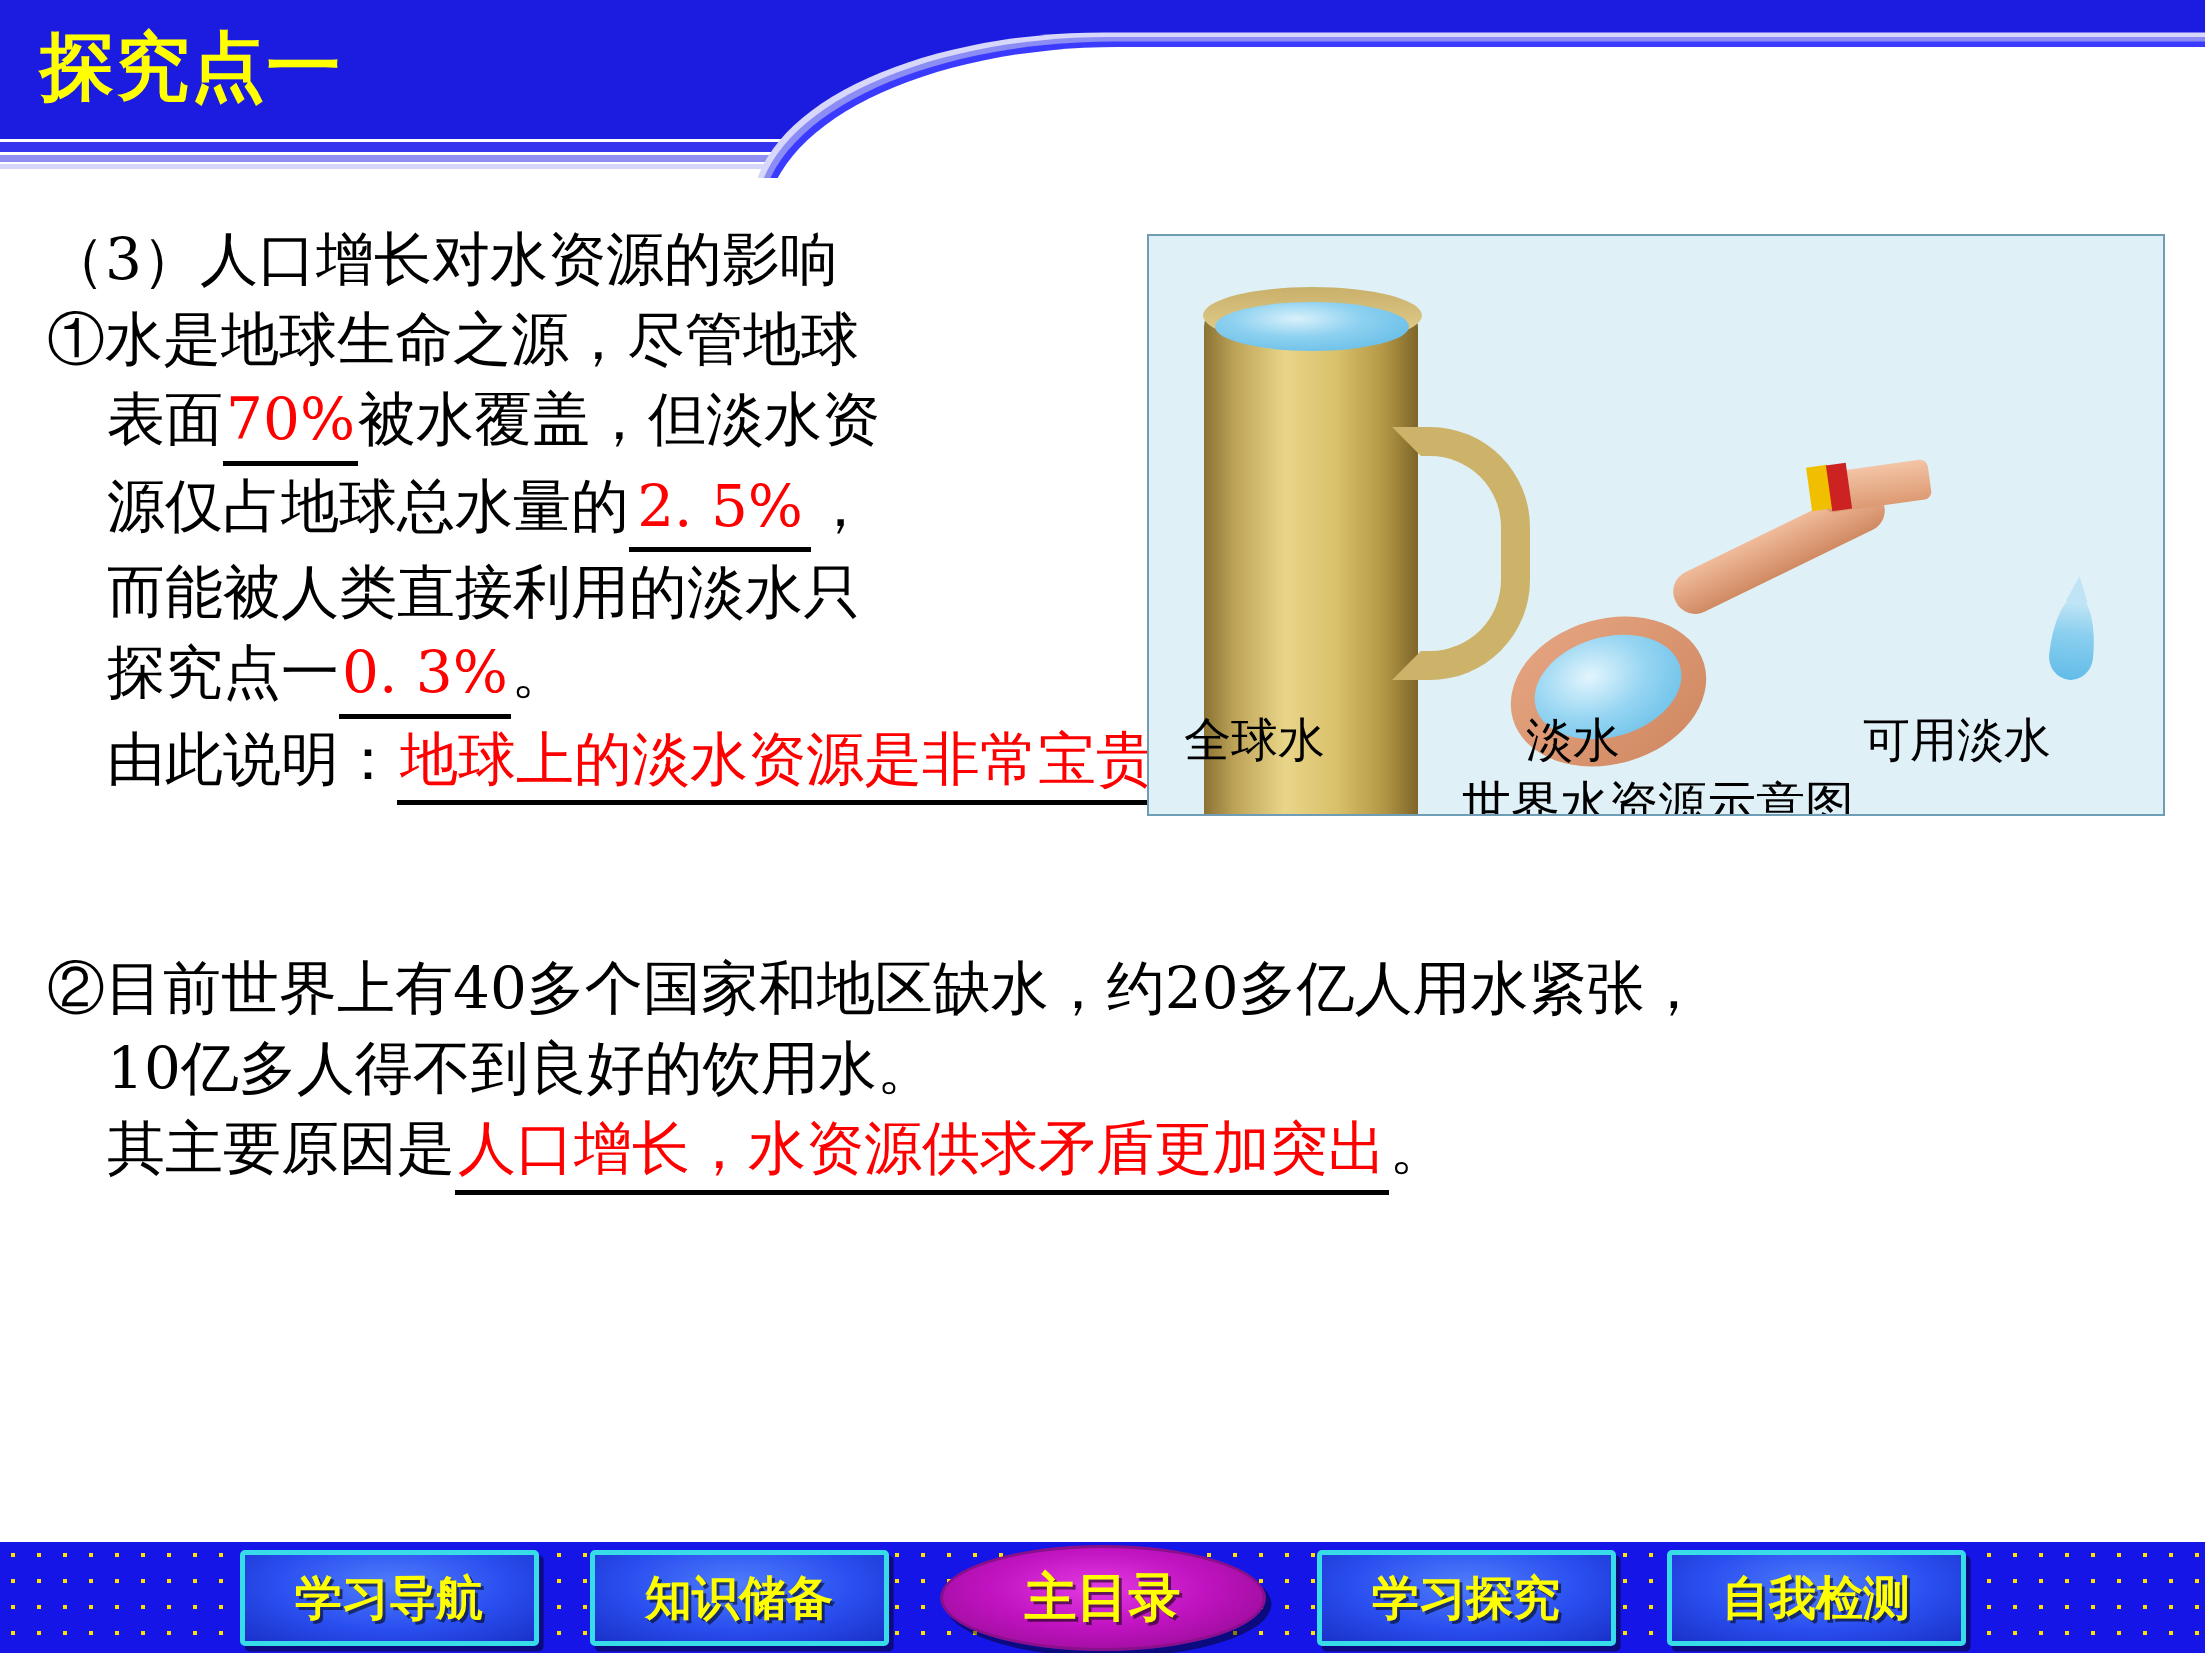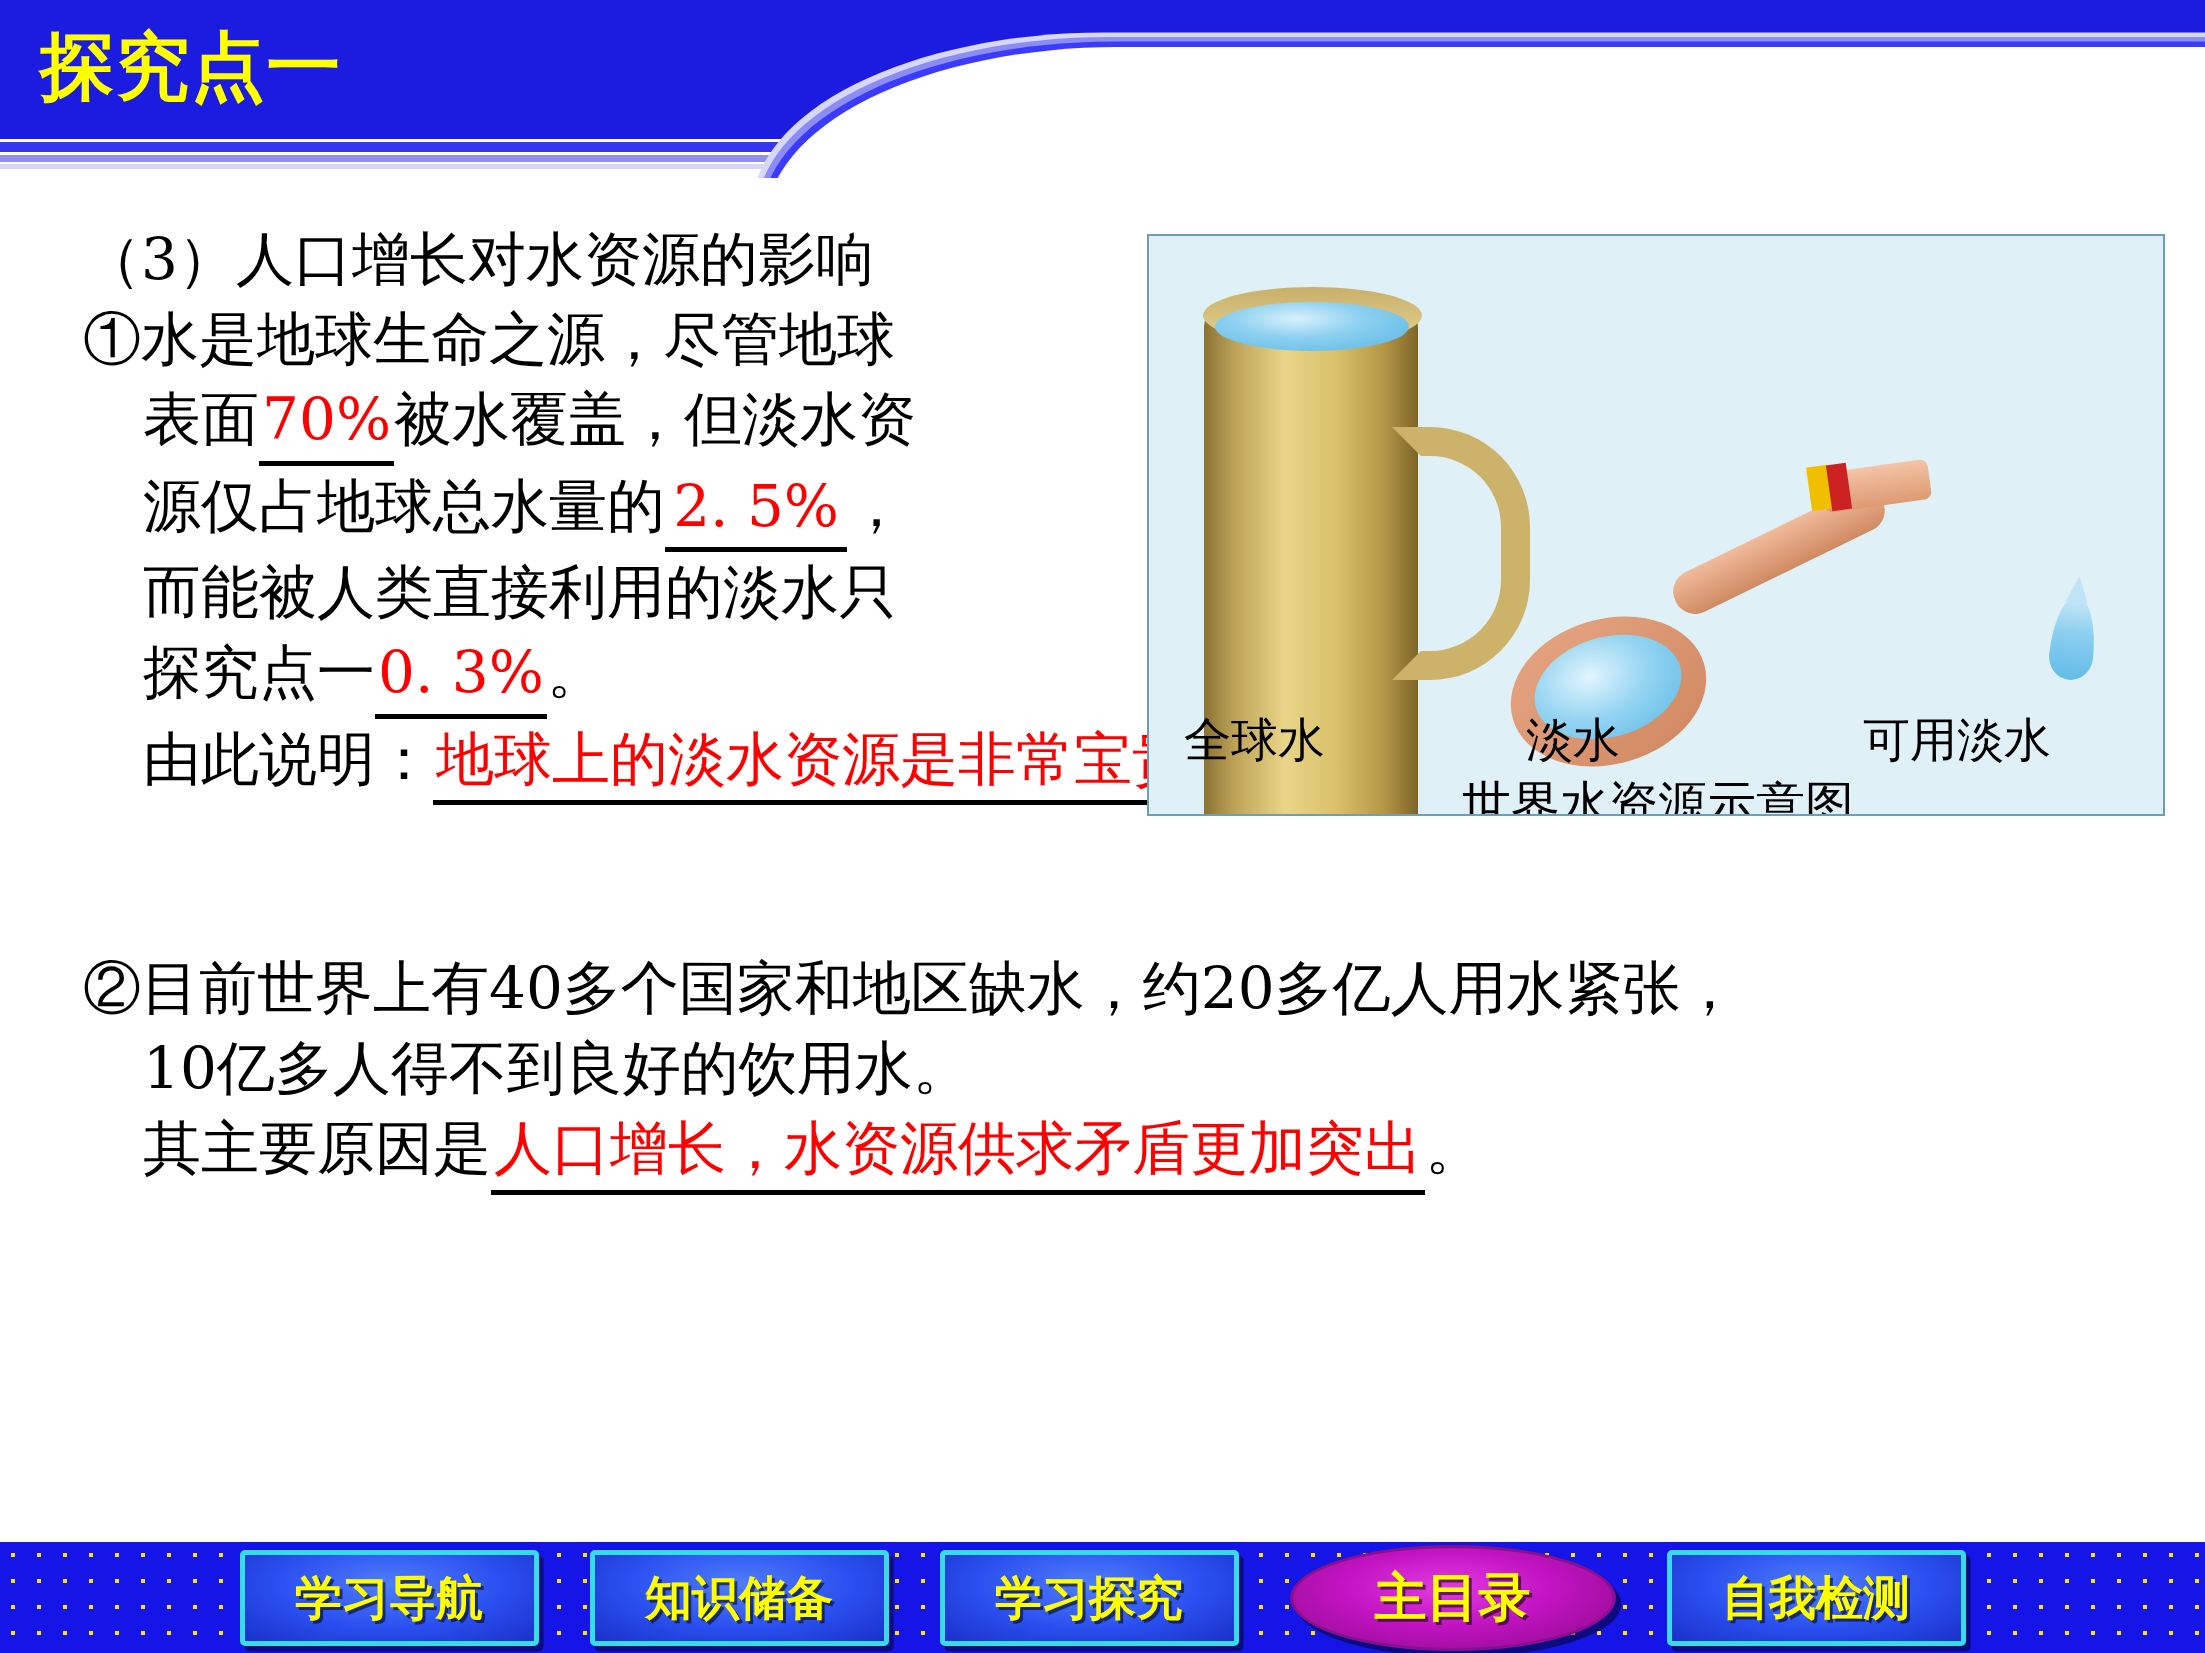--- a/index.html
+++ b/index.html
@@ -65,7 +65,7 @@
     color:#000000;
     white-space:nowrap;
   }
-  .ln{display:block;white-space:nowrap;margin-left:36px;}
+  .ln{display:block;white-space:nowrap;}
   .indent{padding-left:60px;}
   .blank{
     display:inline-block;

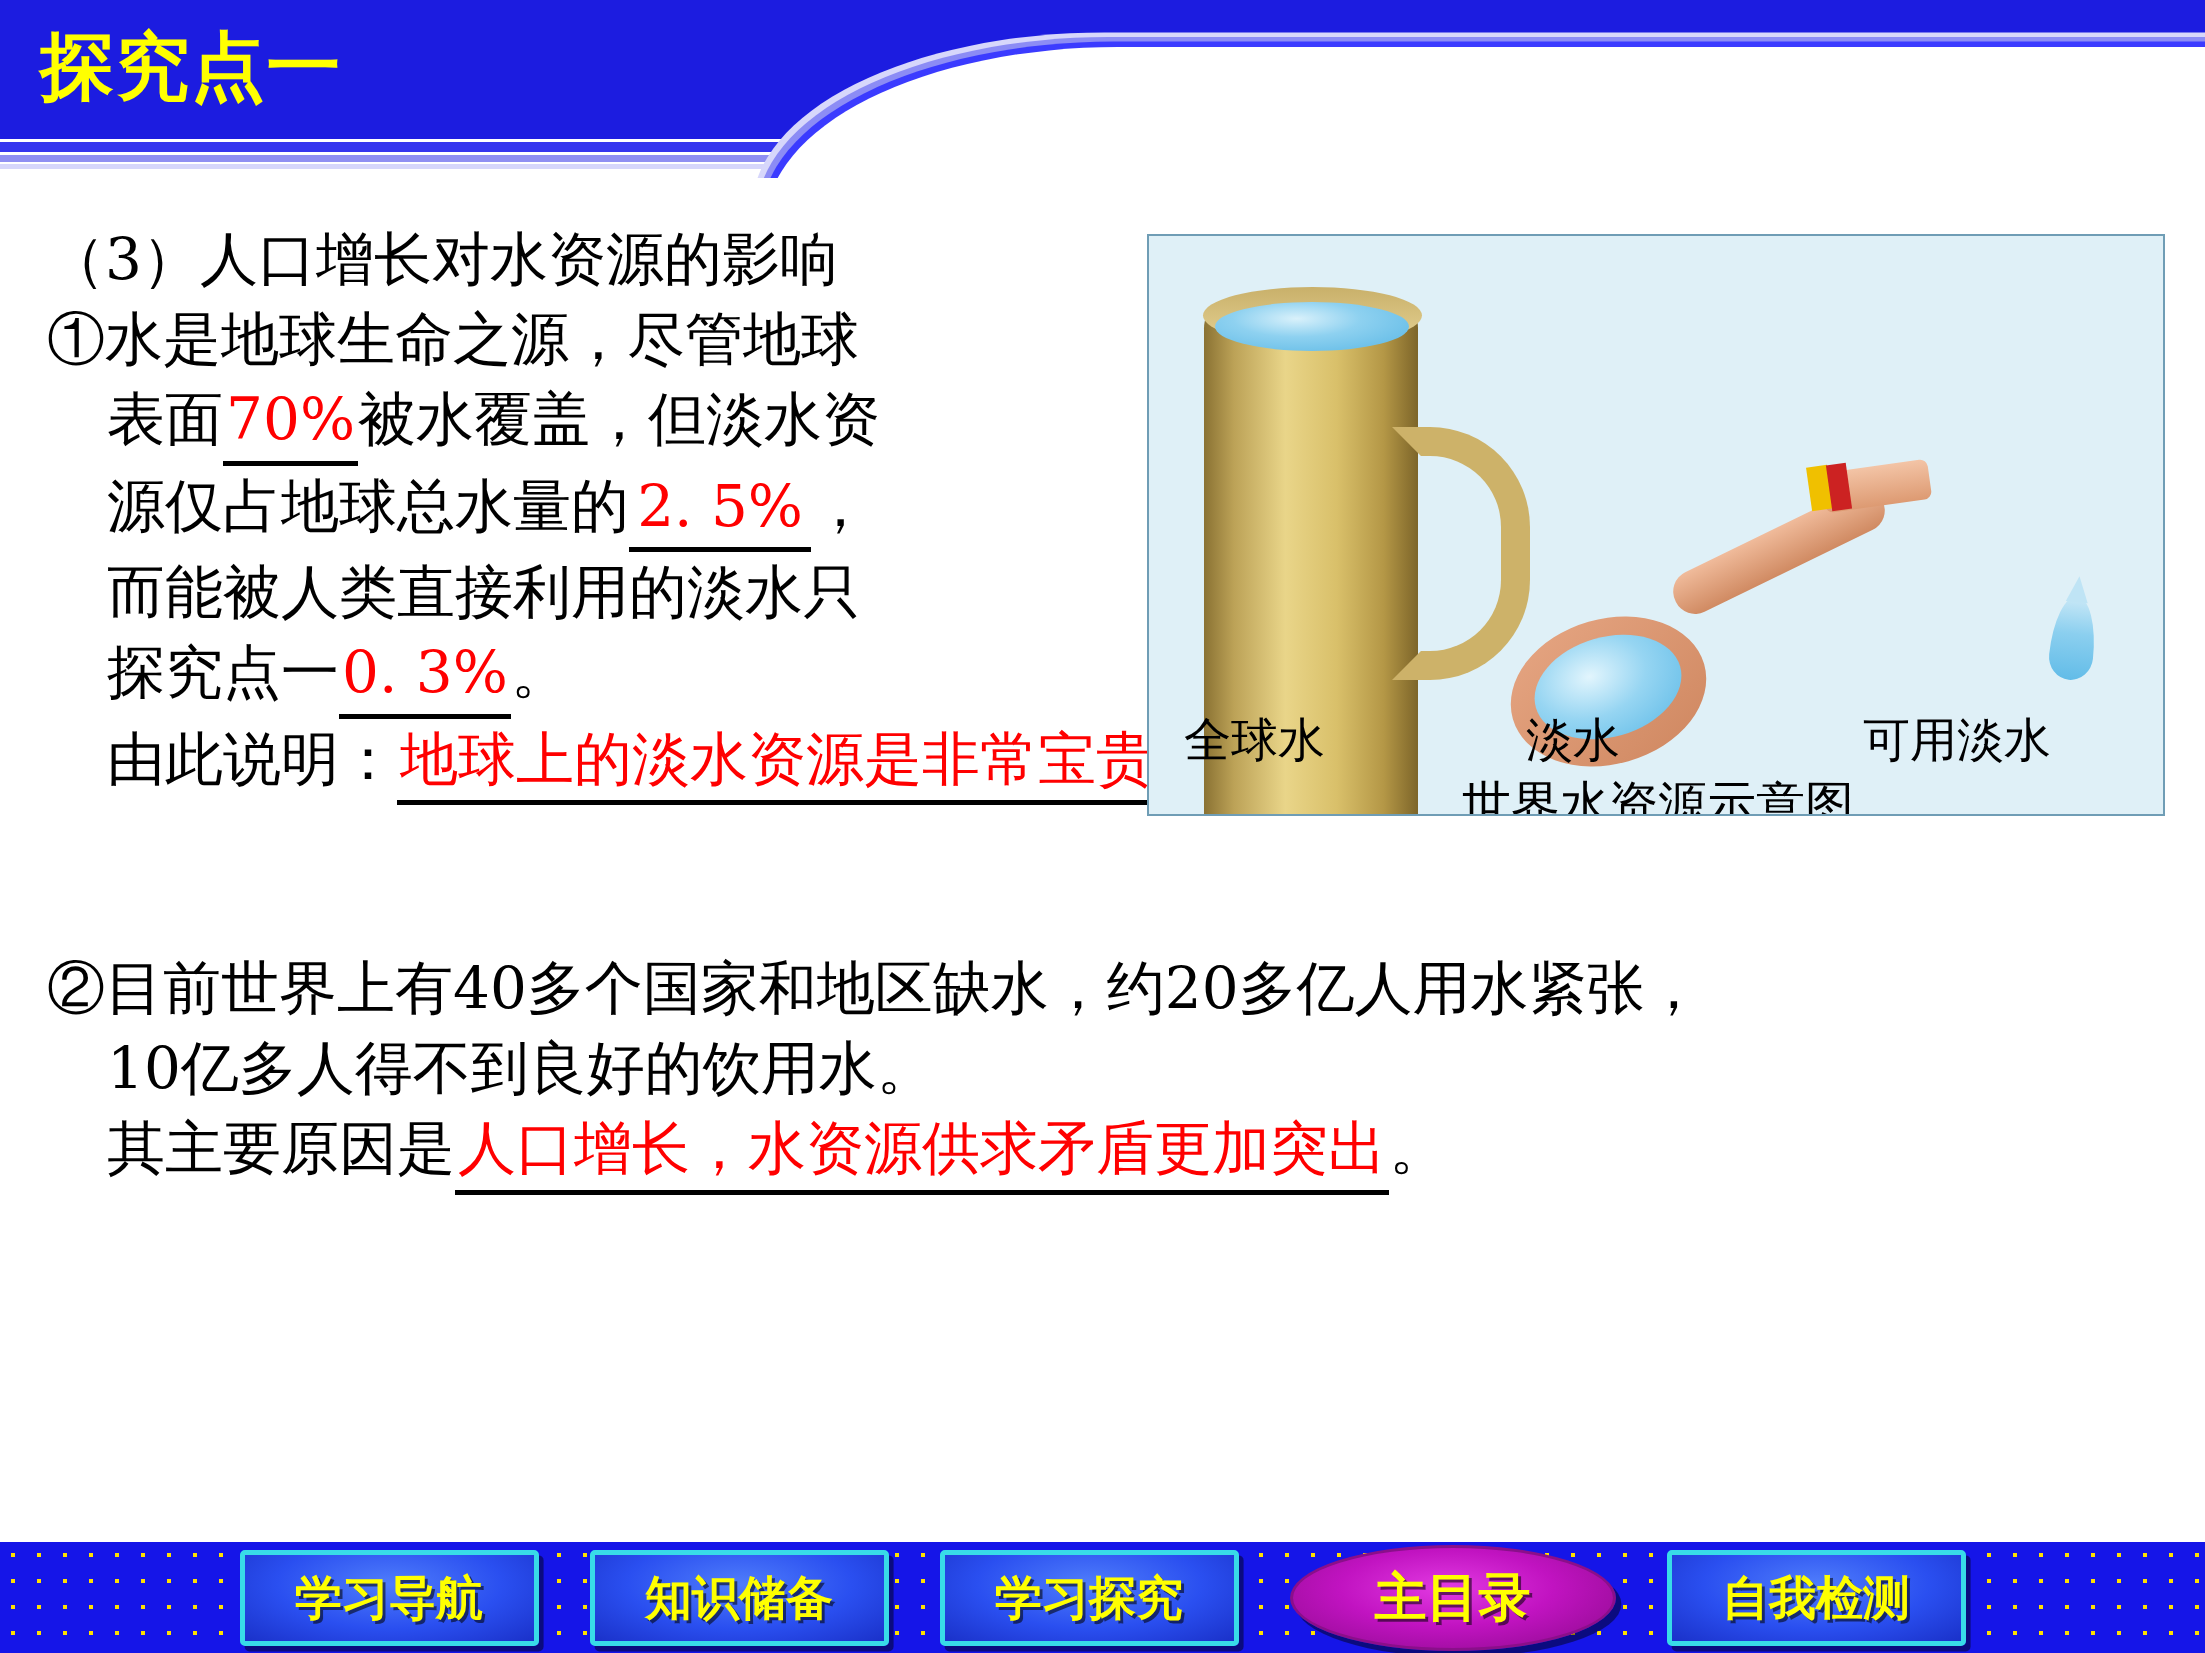--- a/index.html
+++ b/index.html
@@ -264,13 +264,13 @@
     <div class="navbtn navbtn-rect">
       <span>知识储备</span>
     </div>
-    <div class="navbtn navbtn-rect">
-      <span>学习探究</span>
-    </div>
     <div class="navbtn navbtn-oval">
       <span>主目录</span>
     </div>
     <div class="navbtn navbtn-rect">
+      <span>学习探究</span>
+    </div>
+    <div class="navbtn navbtn-rect">
       <span>自我检测</span>
     </div>
   </div>

